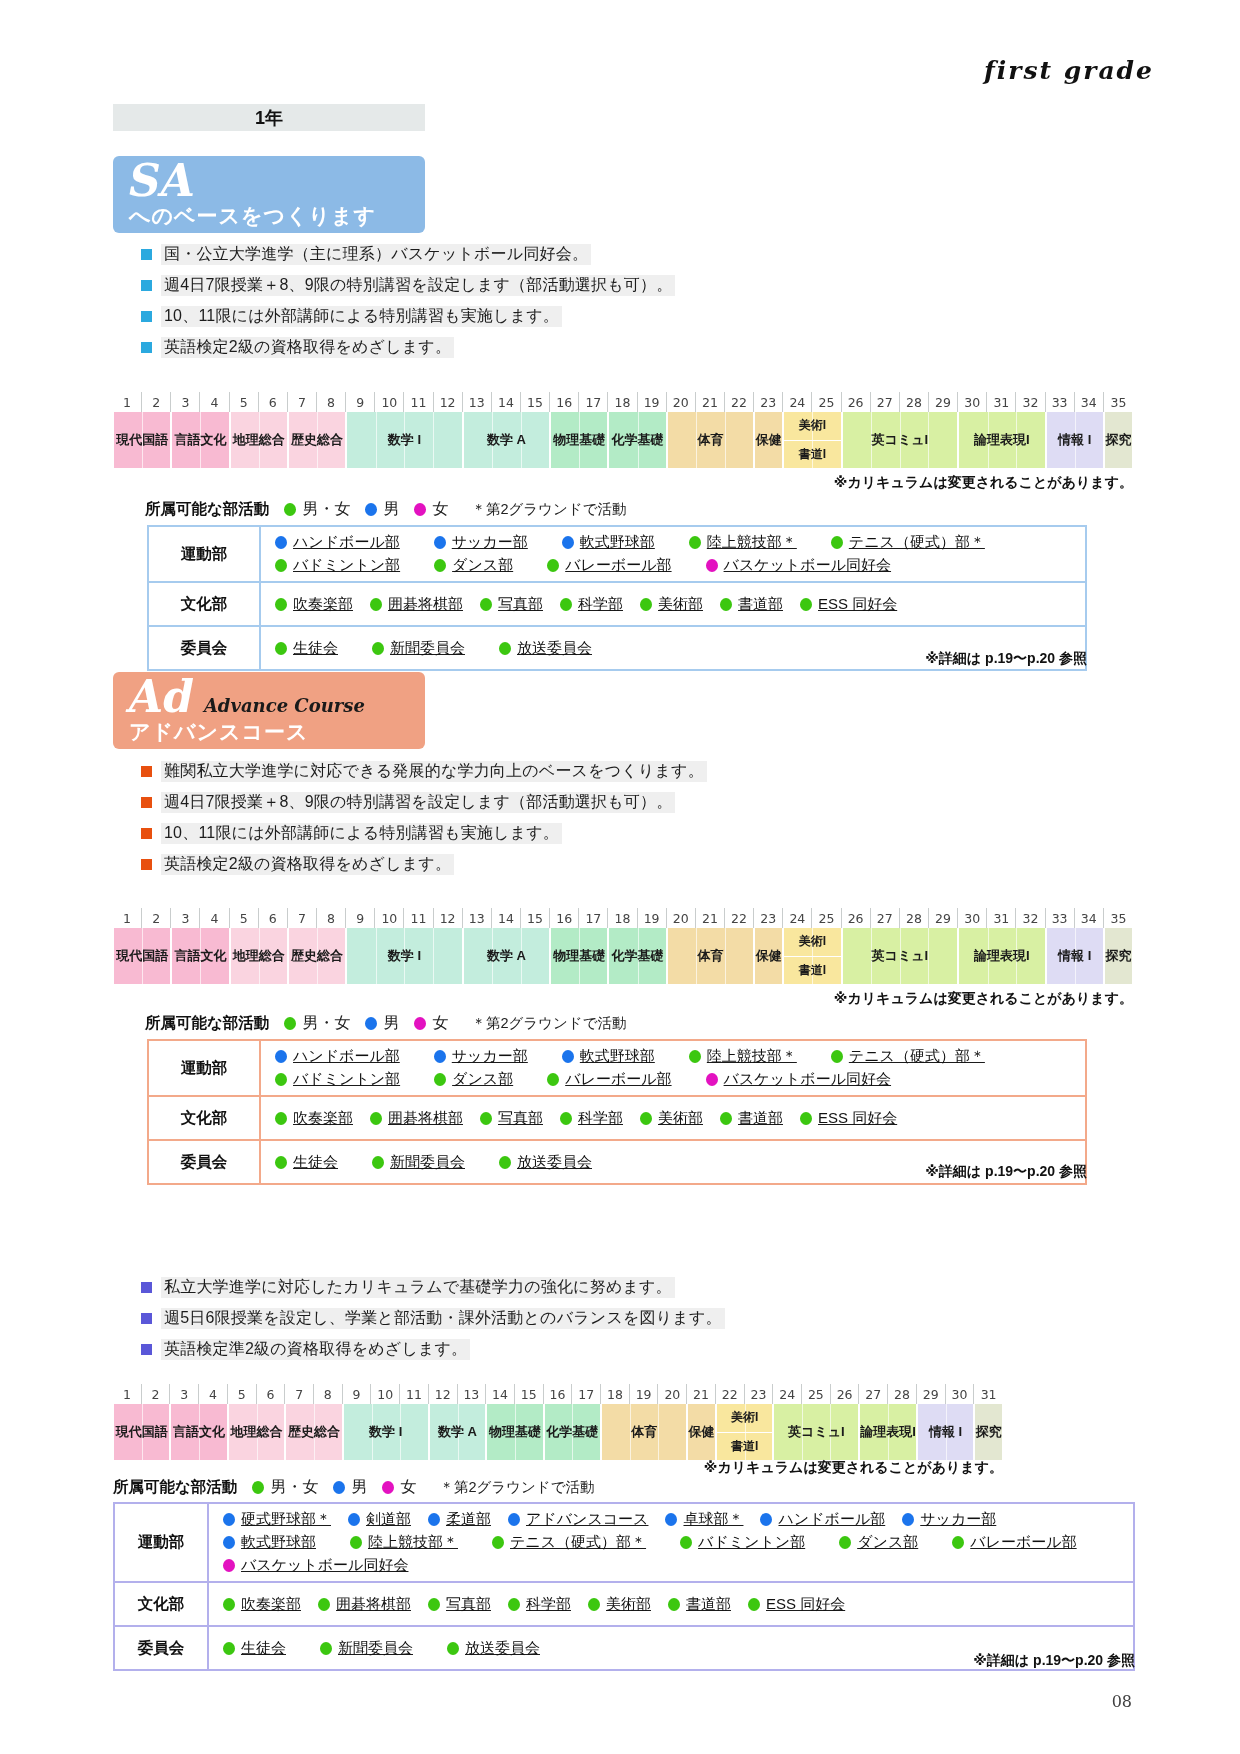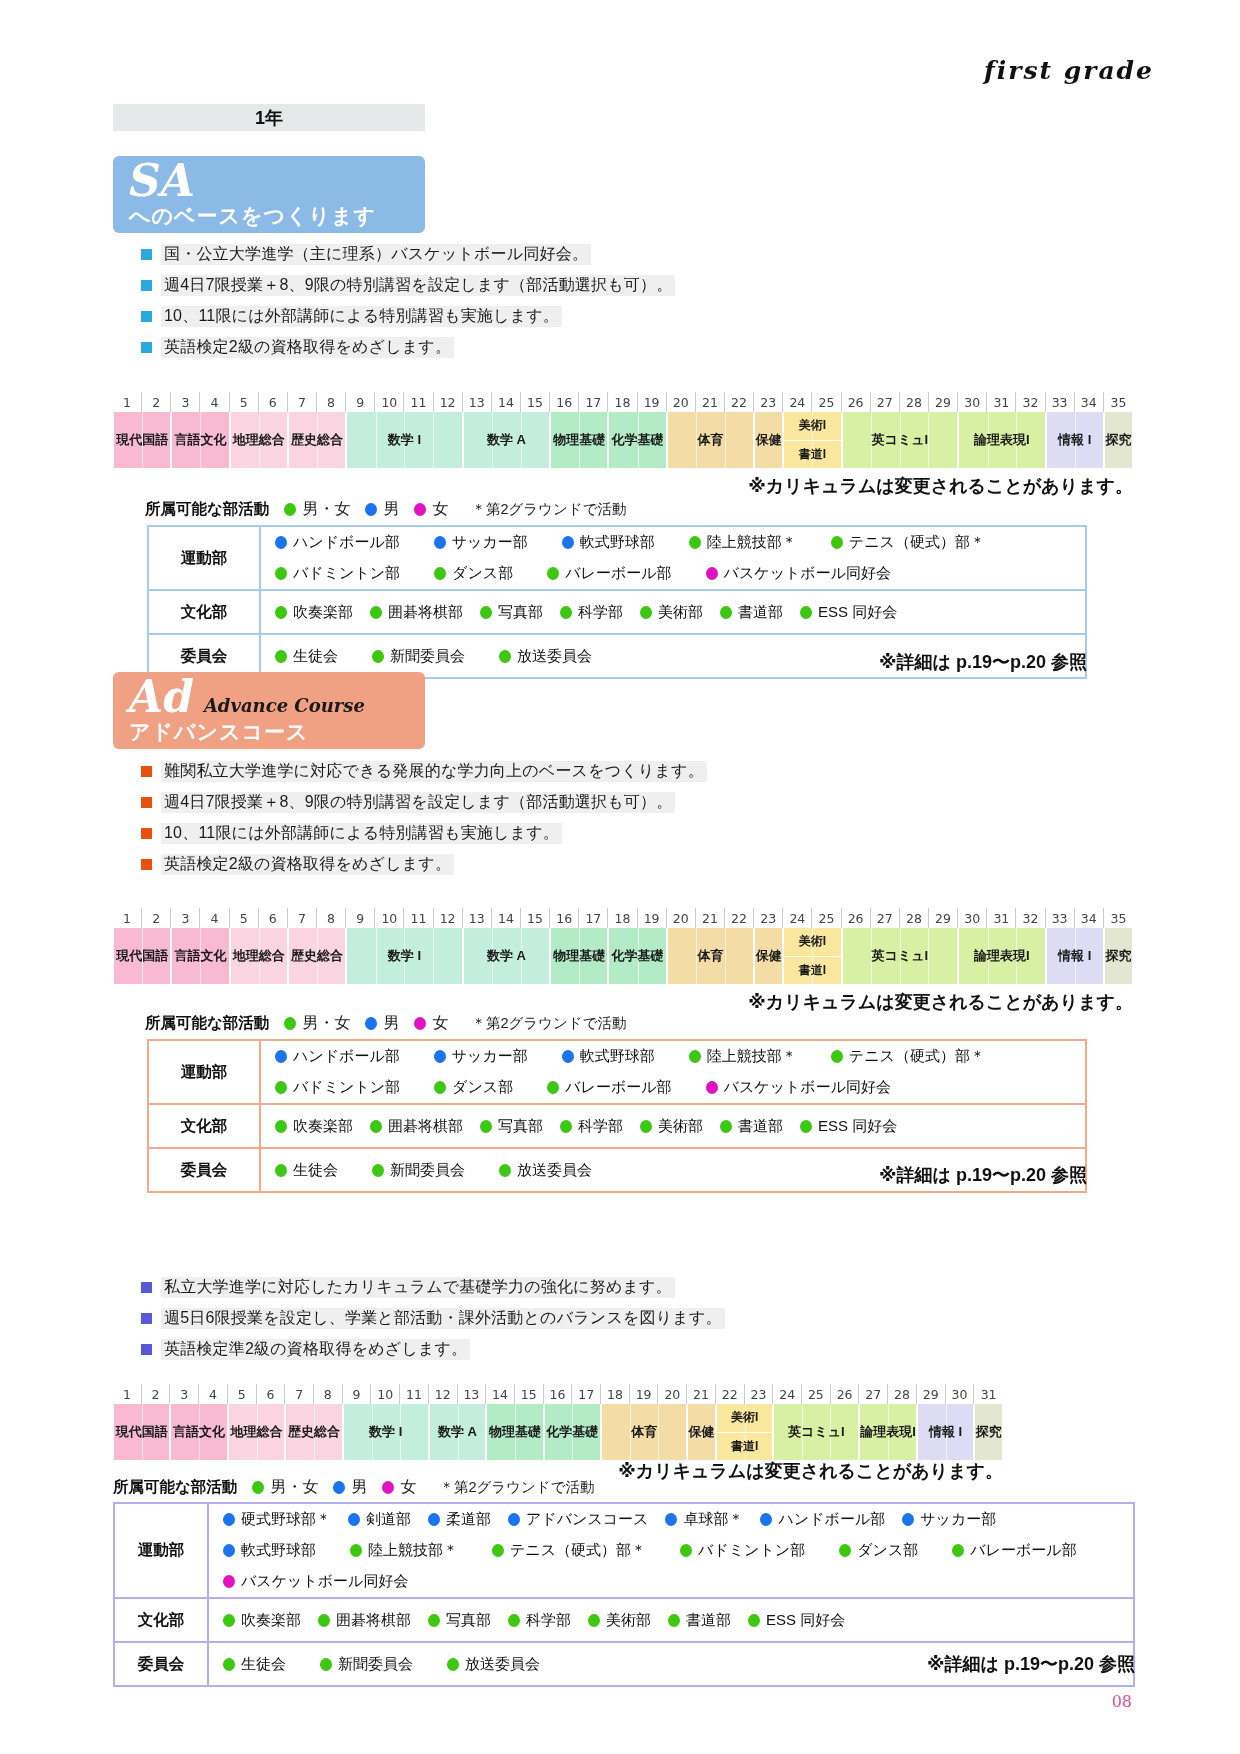--- a/index.html
+++ b/index.html
@@ -37,7 +37,7 @@
         font-weight:bold;font-size:12px;white-space:nowrap;box-sizing:border-box;}
   .tt-half.b{border-top:1.5px solid #fff;}
 
-  .note{position:absolute;font-size:18px;font-weight:bold;color:#111;white-space:nowrap;}
+  .note{position:absolute;font-size:14px;font-weight:bold;color:#111;white-space:nowrap;}
   .right{text-align:right;}
 
   .legend{position:absolute;display:flex;align-items:center;gap:15px;white-space:nowrap;}

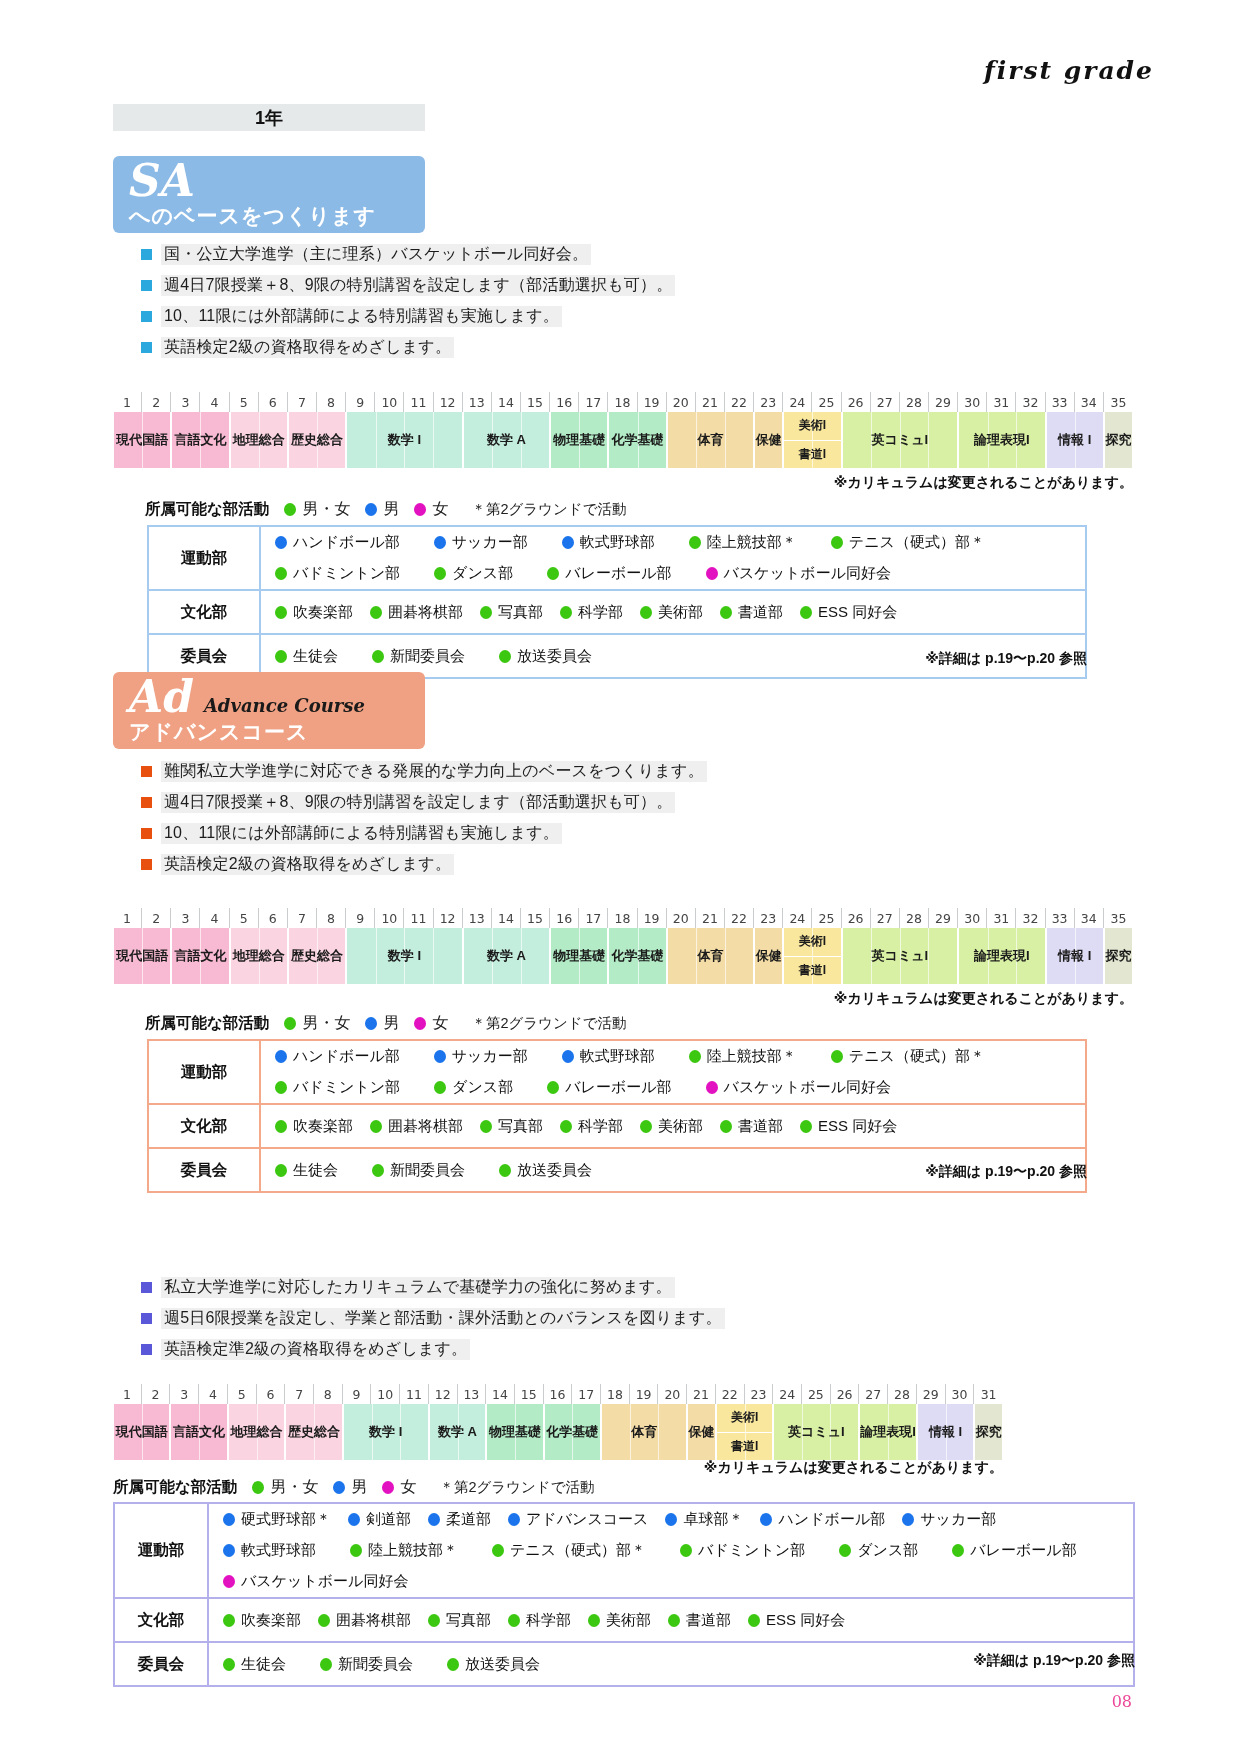--- a/index.html
+++ b/index.html
@@ -50,7 +50,7 @@
   .club-row:first-child{border-top:none;}
   .club-label{width:var(--labelw,110px);flex:none;border-right:2px solid;border-color:inherit;
         display:flex;align-items:center;justify-content:center;font-weight:bold;font-size:15.5px;color:#111;}
-  .club-content{flex:1;padding:6px 8px 6px 14px;display:flex;flex-direction:column;justify-content:center;gap:12px;min-height:30px;}
+  .club-content{flex:1;padding:6px 8px 6px 14px;display:flex;flex-direction:column;justify-content:center;gap:4px;min-height:30px;text-decoration:underline;}
   .club-line{display:flex;align-items:center;gap:34px;}
   .club-line.tight{gap:17px;}
   .club-item{display:inline-flex;align-items:center;gap:6px;font-size:15px;color:#111;white-space:nowrap;}

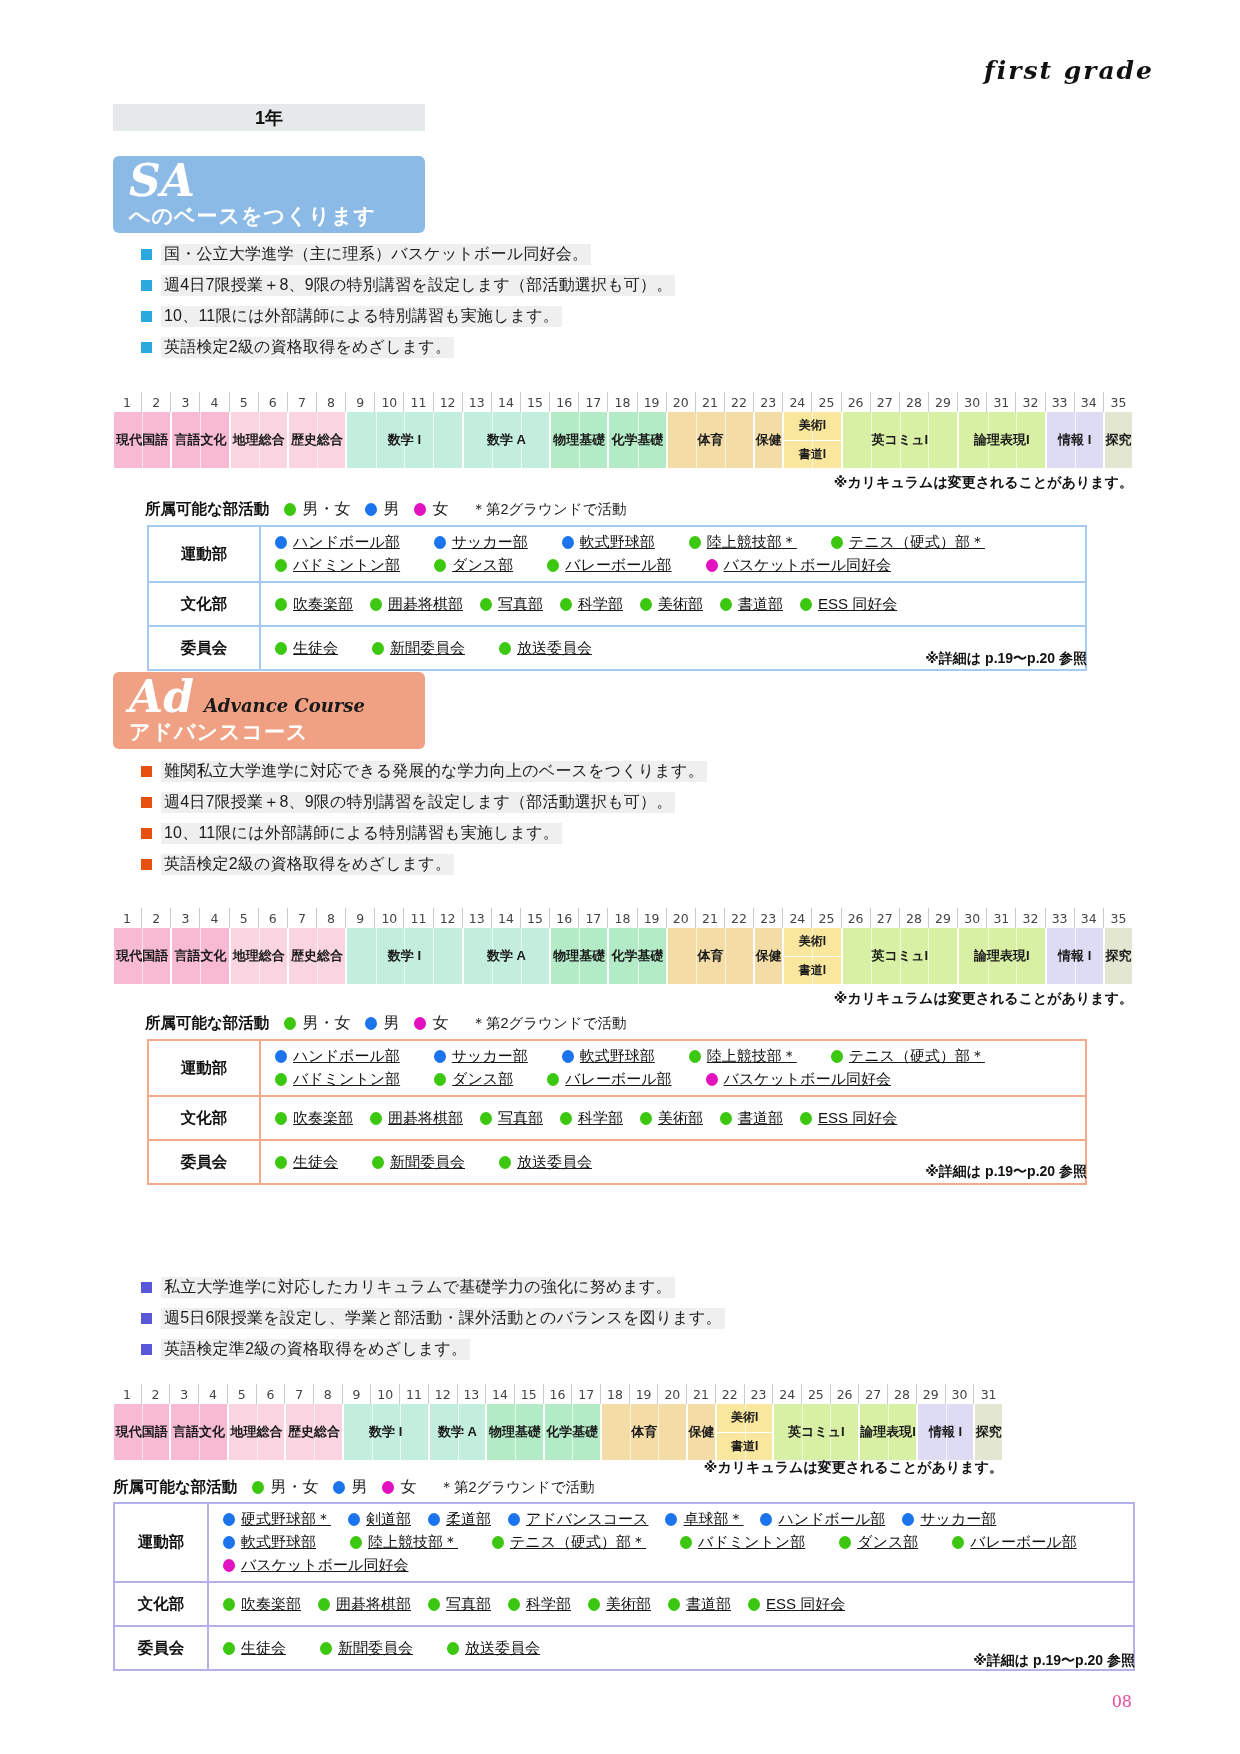--- a/index.html
+++ b/index.html
@@ -9,7 +9,7 @@
         font-style:italic;font-weight:bold;font-size:25px;letter-spacing:2px;color:#111;}
   .year-bar{position:absolute;left:113px;top:104px;width:312px;height:27px;background:#E5E9E9;
         display:flex;align-items:center;justify-content:center;font-size:18px;font-weight:bold;color:#111;}
-  .page-number{position:absolute;top:1692px;right:108px;font-family:"DejaVu Serif",serif;font-size:16px;color:#ec4899;}
+  .page-number{position:absolute;top:1692px;right:108px;font-family:"DejaVu Serif",serif;font-size:16px;color:#404040;}
 
   .course-header{position:absolute;width:312px;height:77px;border-radius:6px;box-sizing:border-box;
         padding:0 0 0 16px;color:#fff;}

